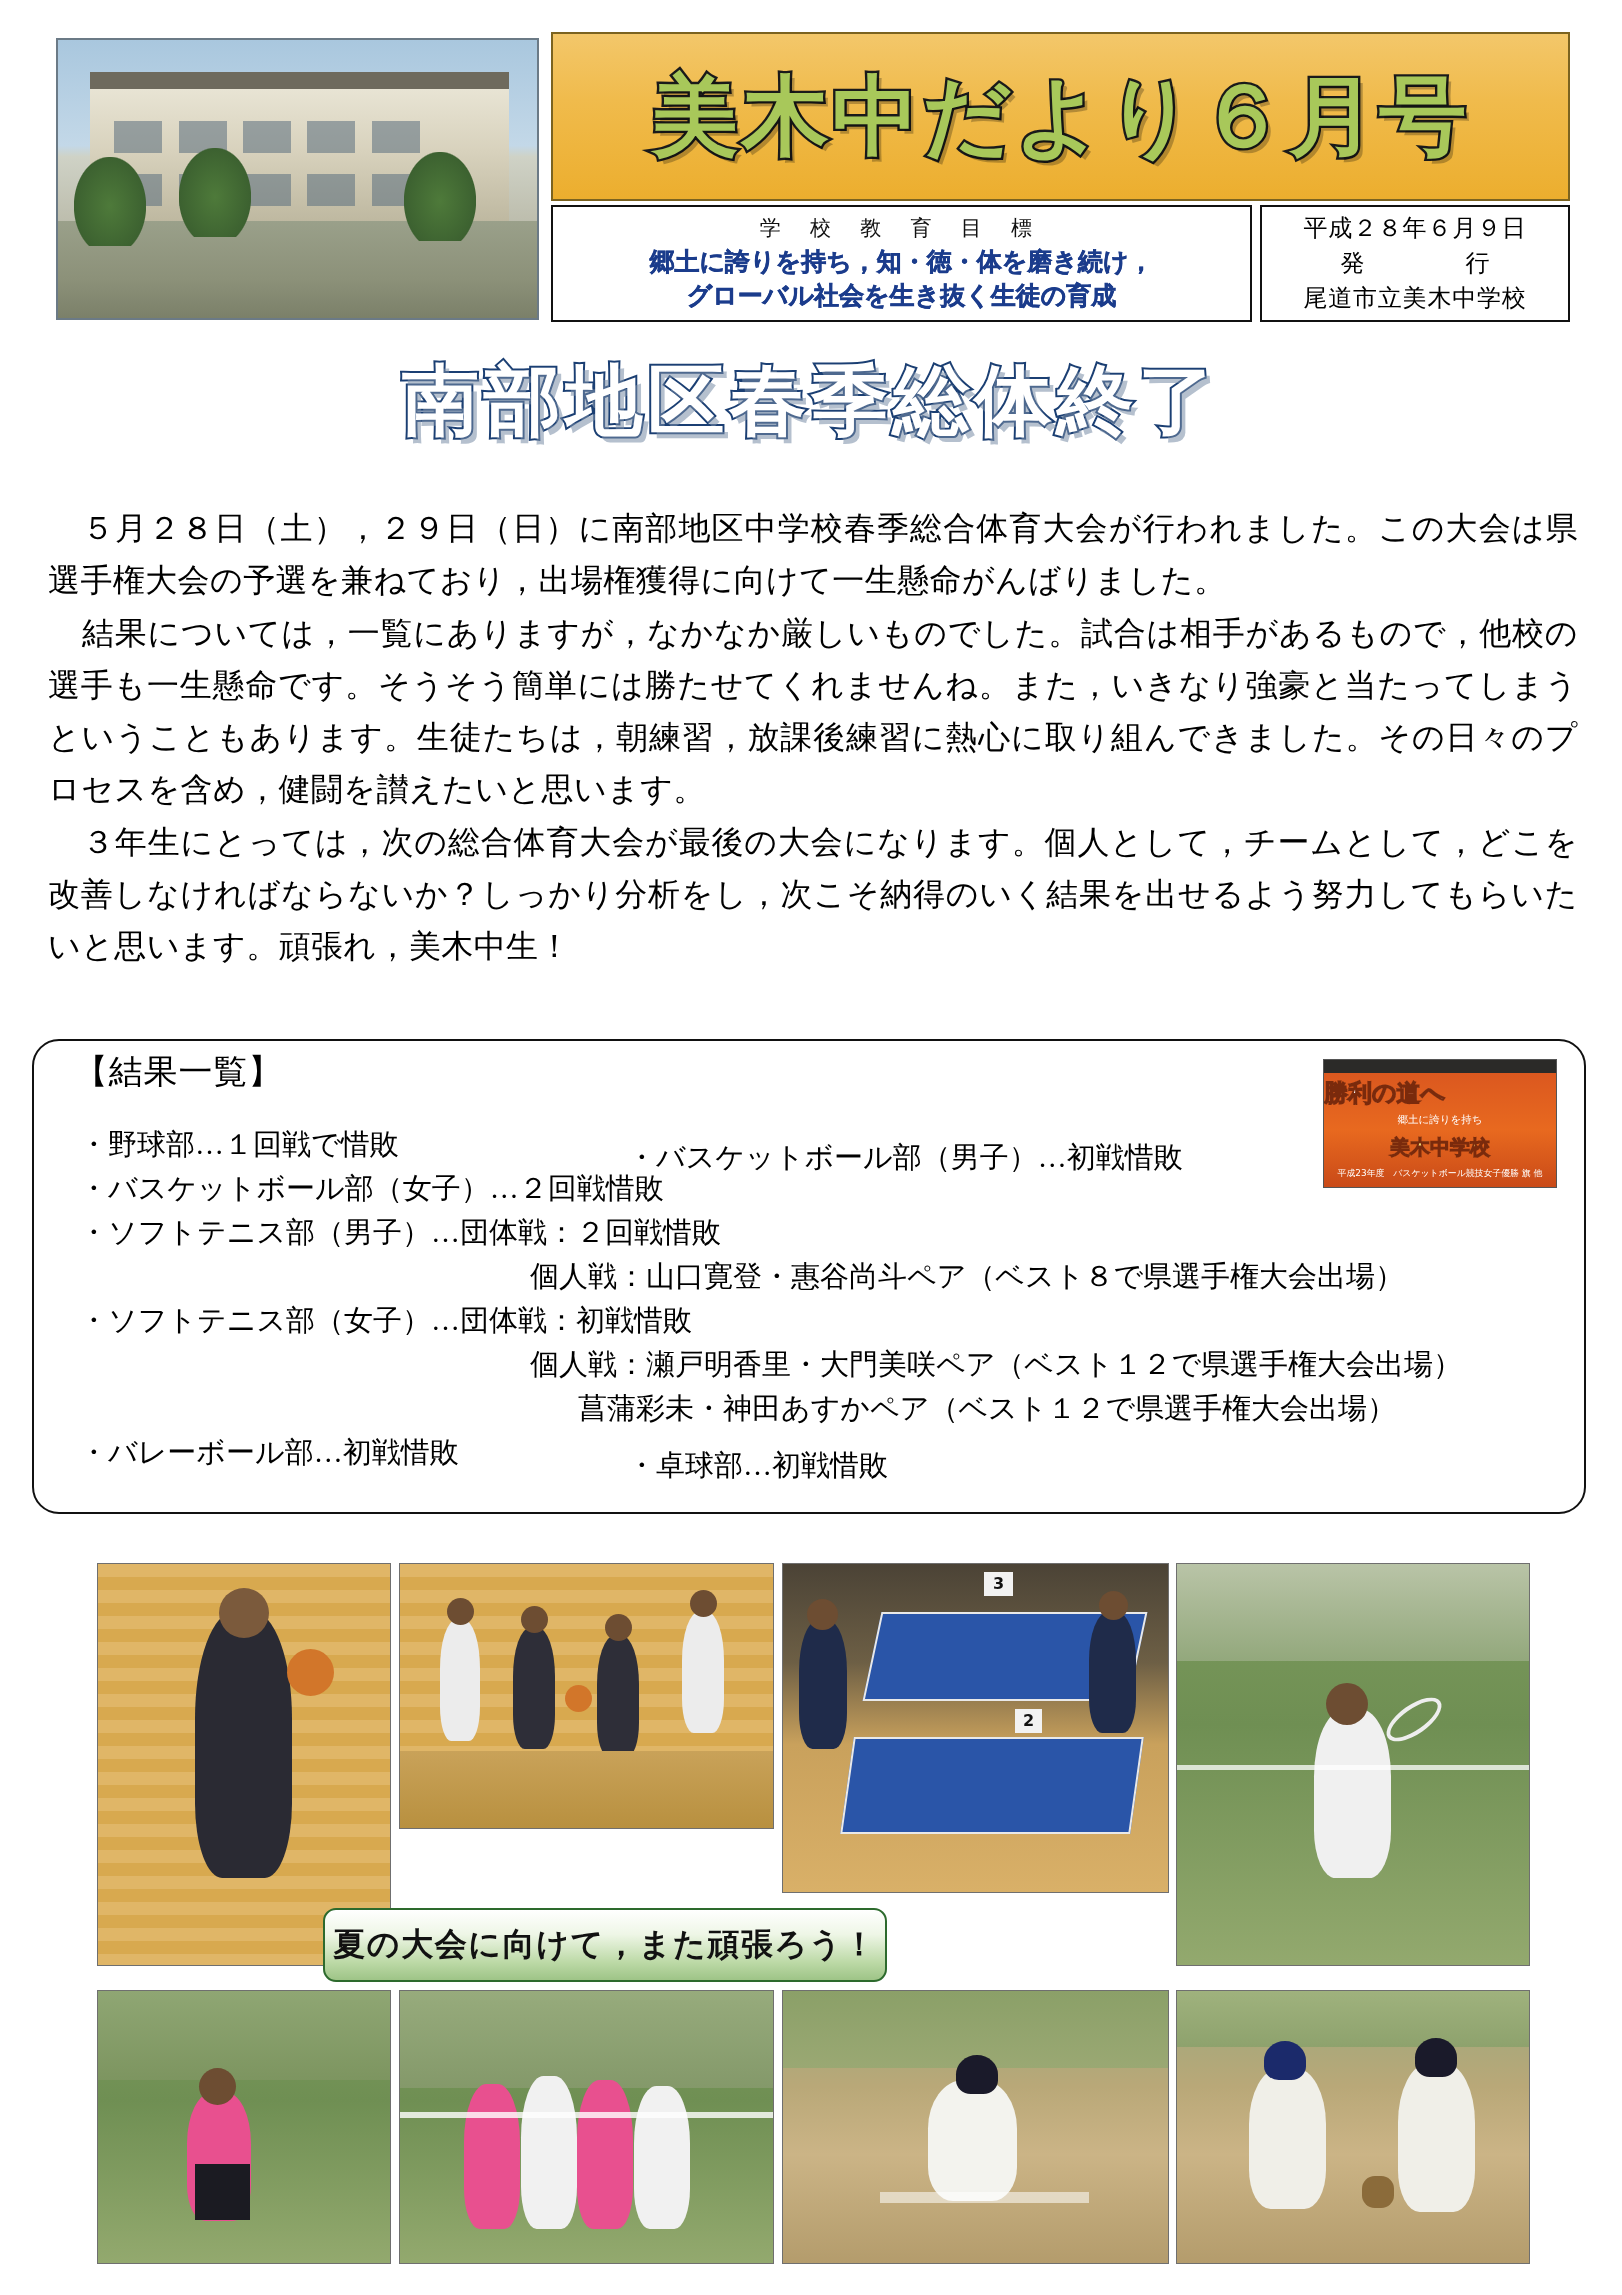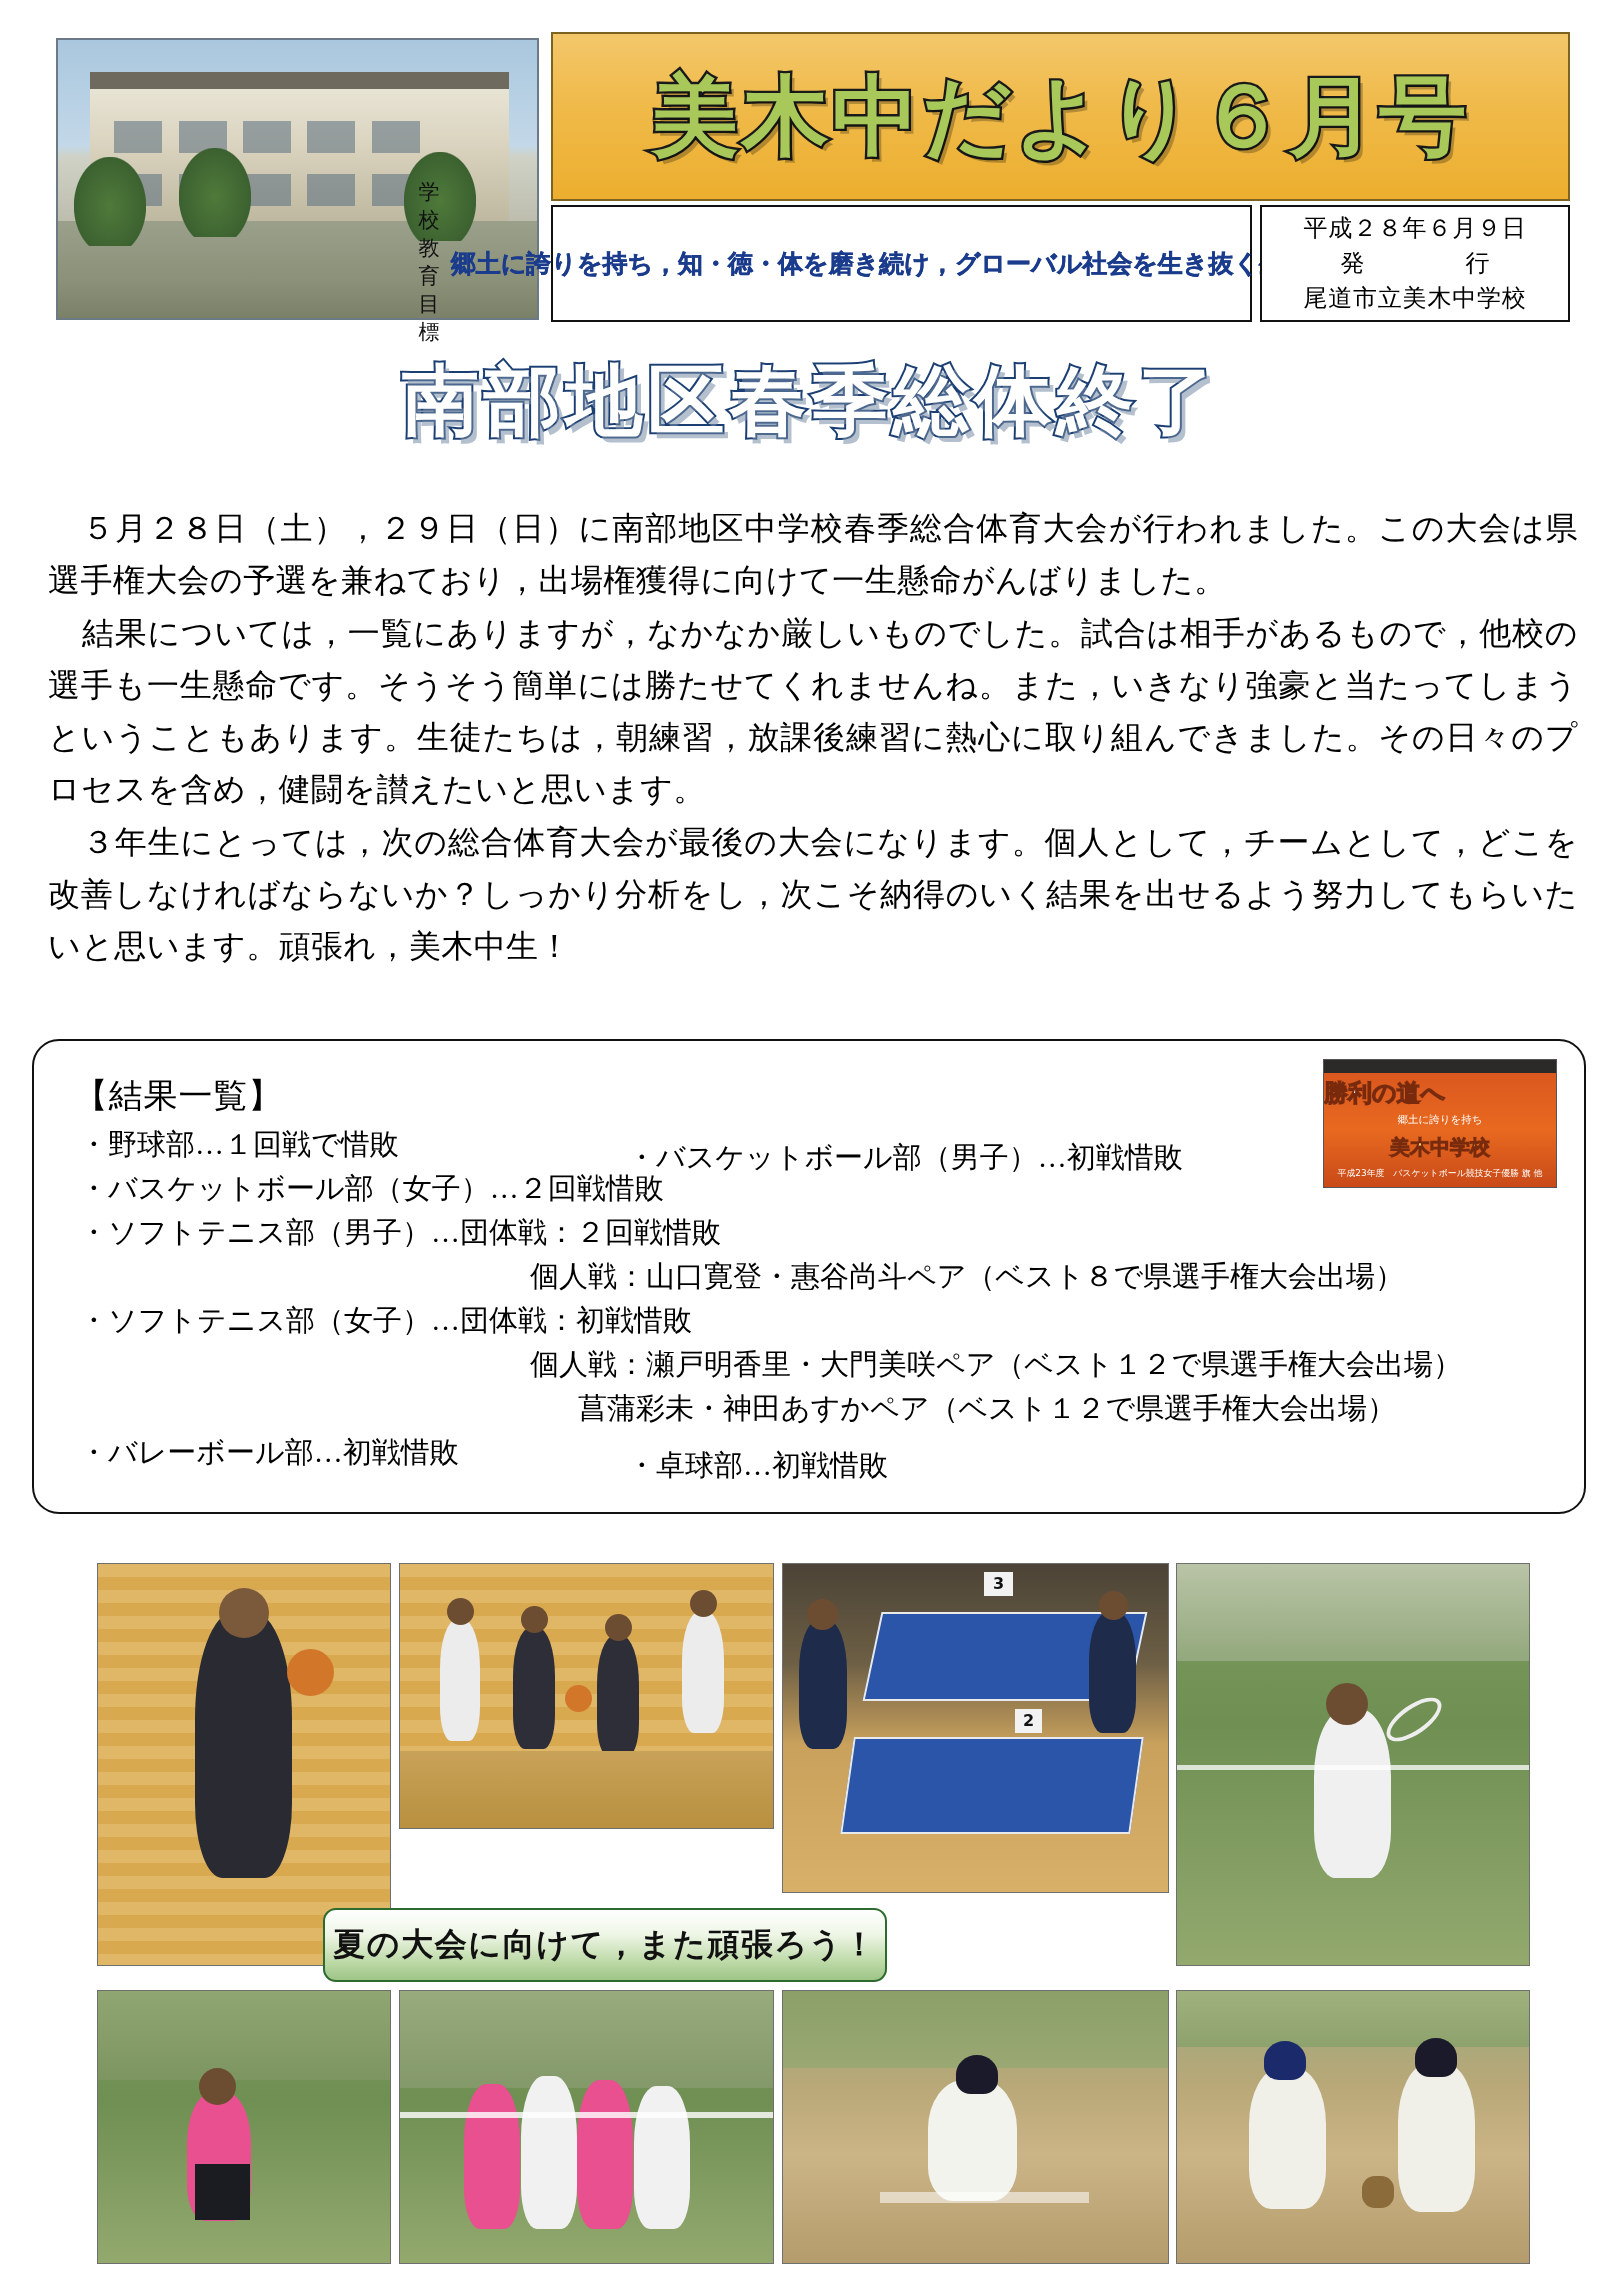--- a/index.html
+++ b/index.html
@@ -105,7 +105,7 @@
     box-sizing: border-box;
     background: #fff;
     display: flex;
-    flex-direction: row;
+    flex-direction: column;
     align-items: center;
     justify-content: center;
   }

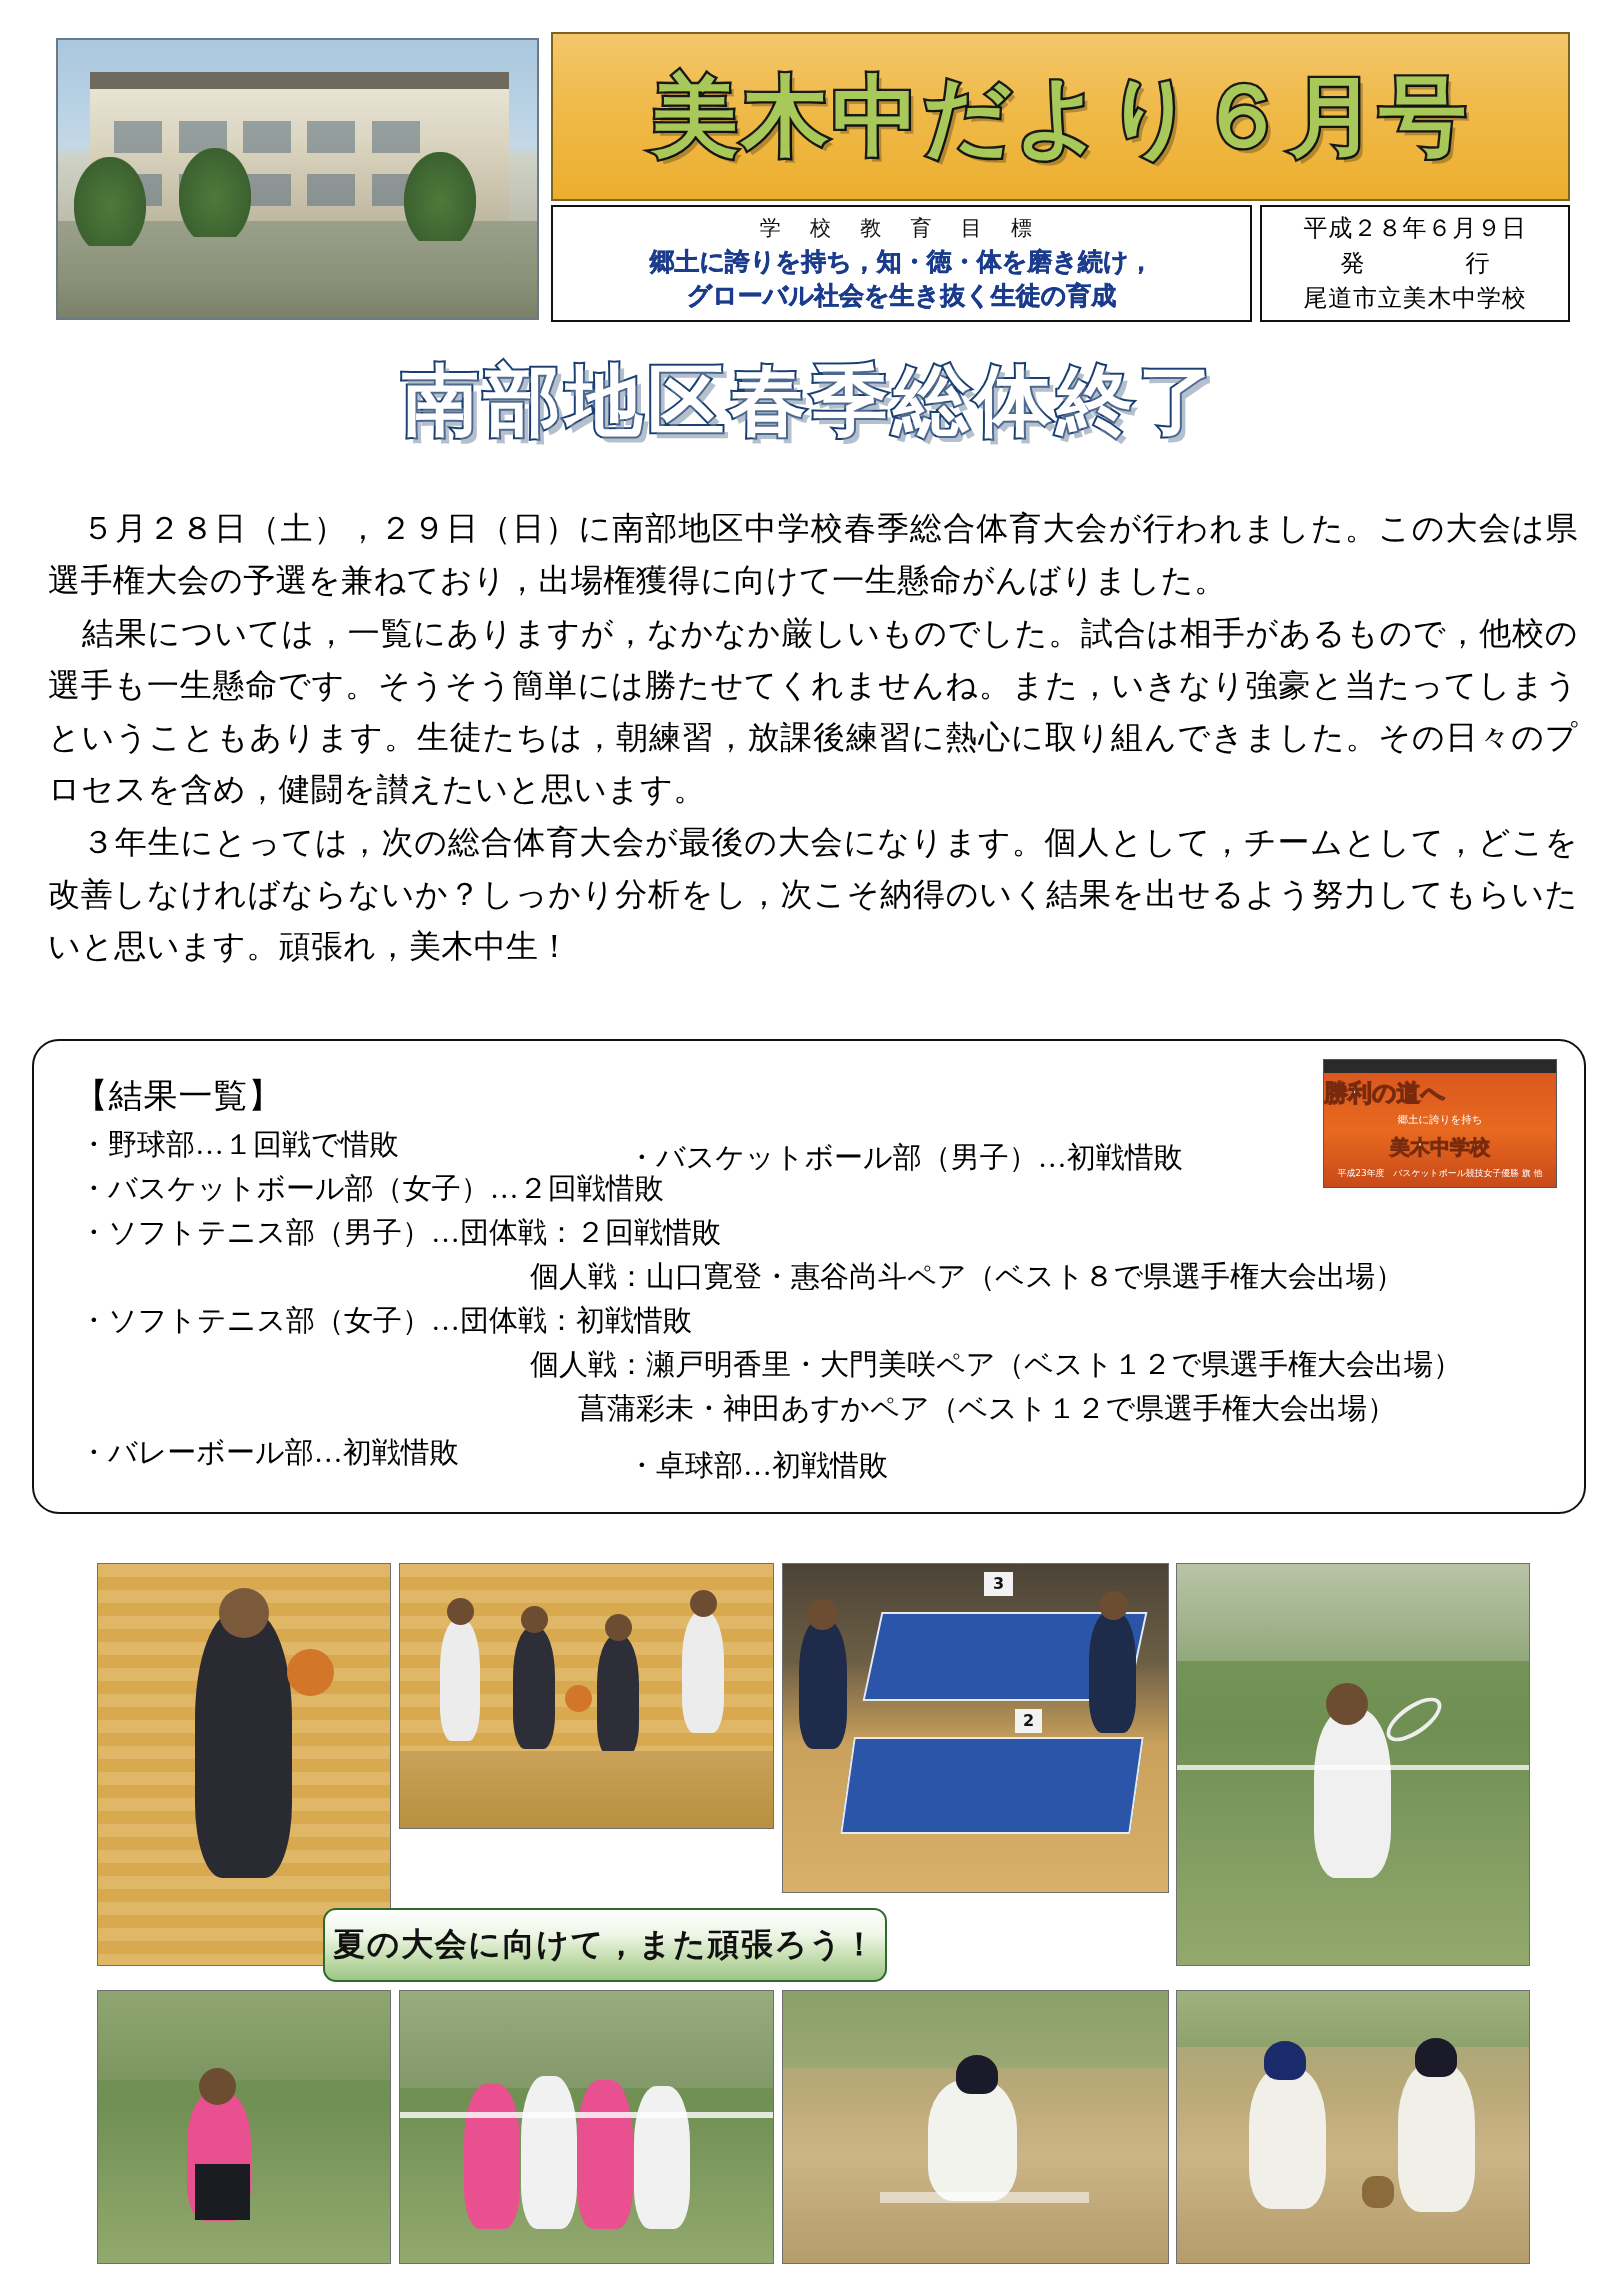--- a/index.html
+++ b/index.html
@@ -197,7 +197,7 @@
   .results-title {
     position: absolute;
     left: 40px;
-    top: 32px;
+    top: 8px;
     font-size: 34px;
     font-weight: normal;
     letter-spacing: 0.8px;

